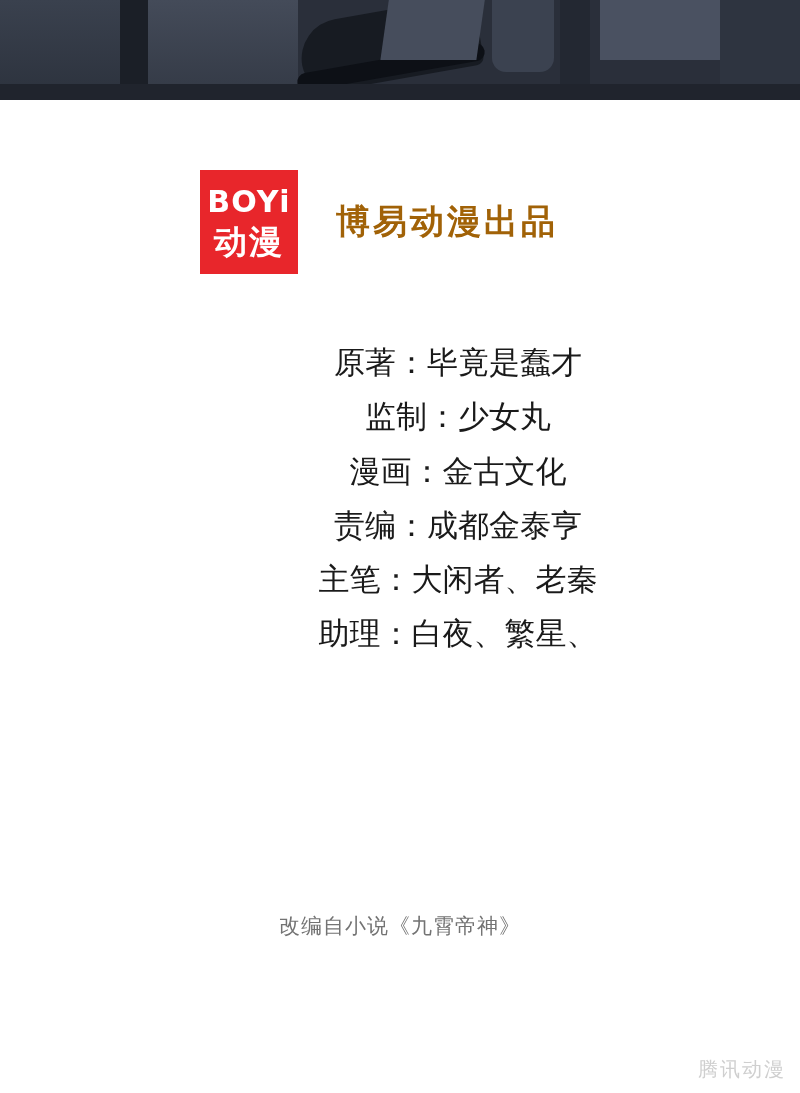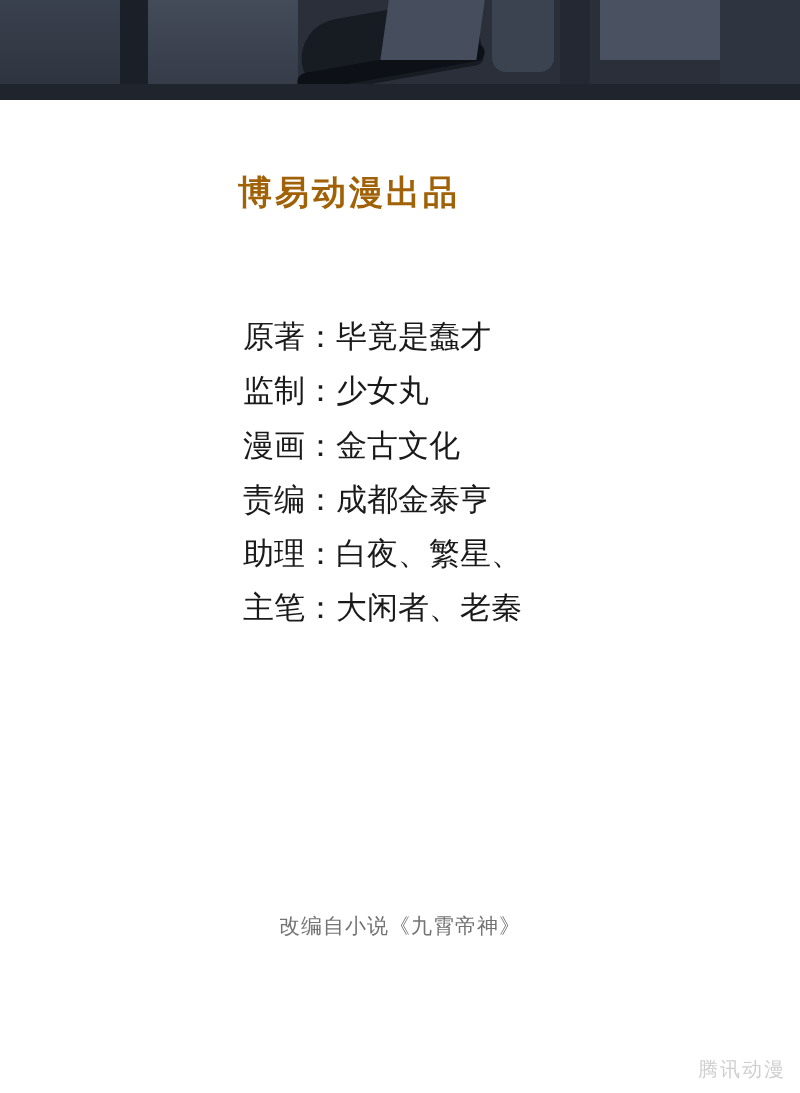--- a/index.html
+++ b/index.html
@@ -201,6 +201,10 @@
 <div class="credits">
 
   <div class="logo-row">
+    <div class="logo-badge">
+      <span class="l1">BOYi</span>
+      <span class="l2">动漫</span>
+    </div>
     <div class="studio-name">博易动漫出品</div>
   </div>
 

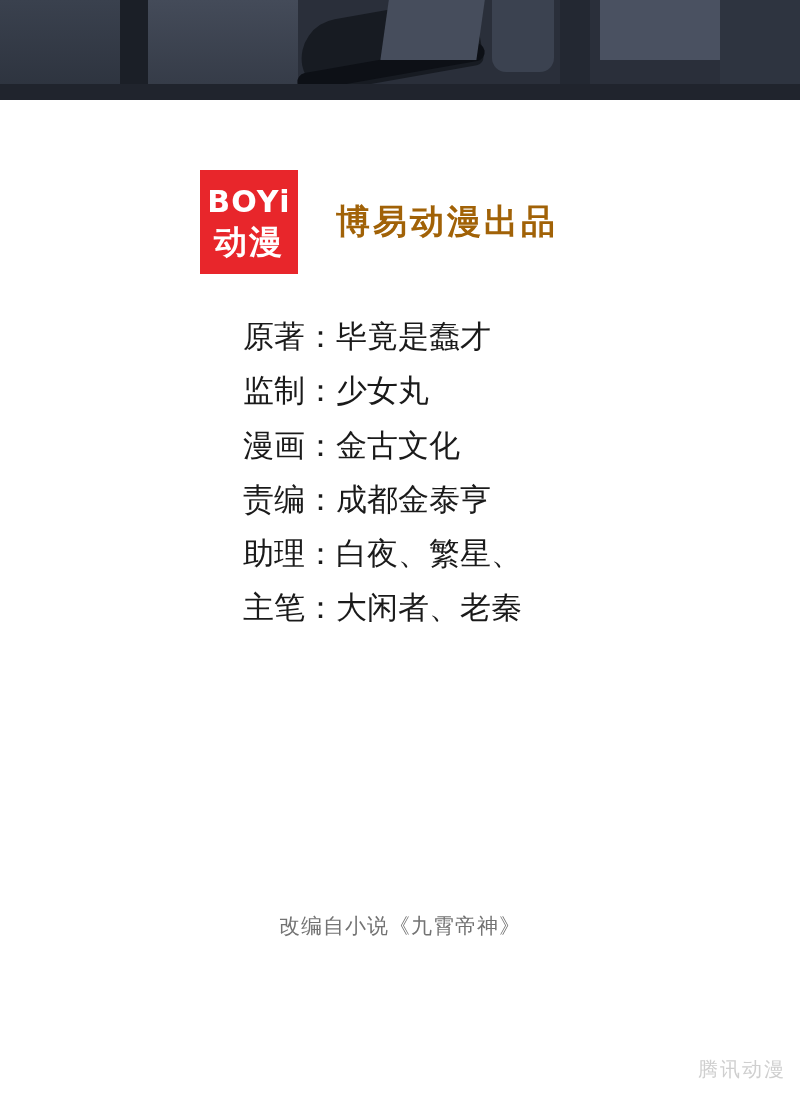--- a/index.html
+++ b/index.html
@@ -147,9 +147,10 @@
 
   .credit-list {
     position: absolute;
-    top: 210px;
+    top: 236px;
     left: 243px;
     width: 430px;
+    text-align: center;
   }
   .credit-line {
     font-size: 31px;

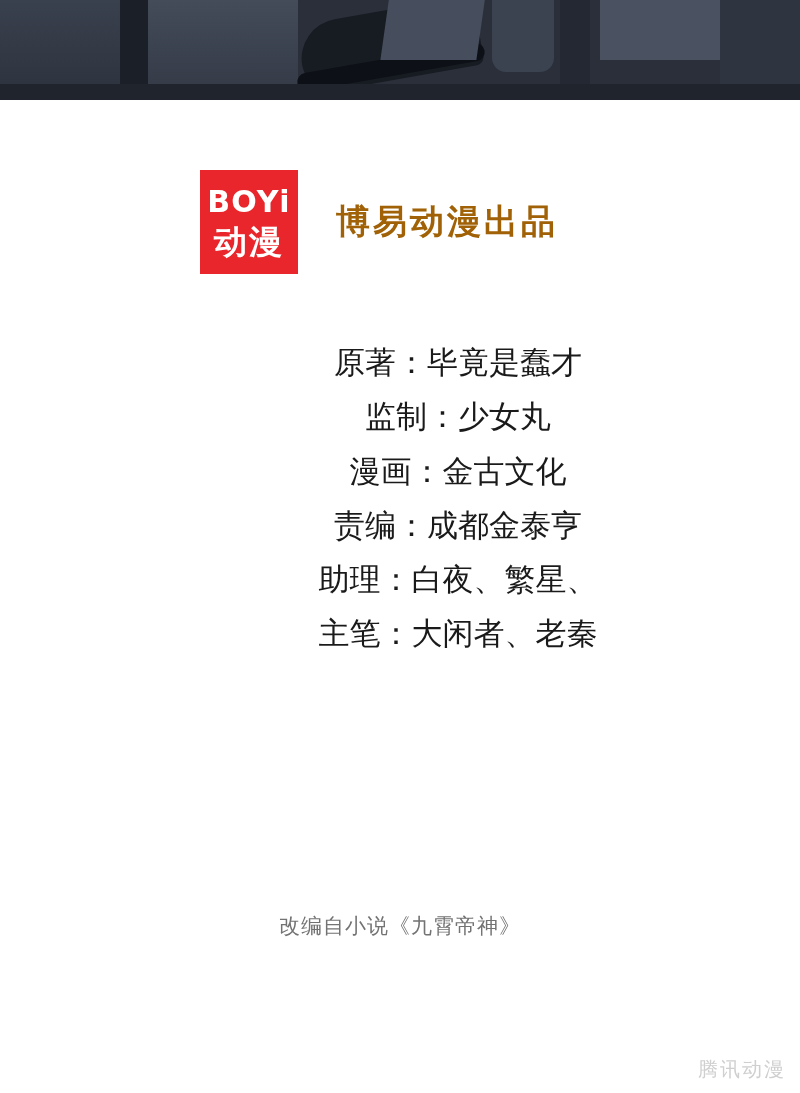--- a/index.html
+++ b/index.html
@@ -214,8 +214,8 @@
     <div class="credit-line">监制：少女丸</div>
     <div class="credit-line">漫画：金古文化</div>
     <div class="credit-line">责编：成都金泰亨</div>
+    <div class="credit-line">主笔：大闲者、老秦</div>
     <div class="credit-line">助理：白夜、繁星、</div>
-    <div class="credit-line">主笔：大闲者、老秦</div>
   </div>
 
   <div class="adapted">改编自小说《九霄帝神》</div>

